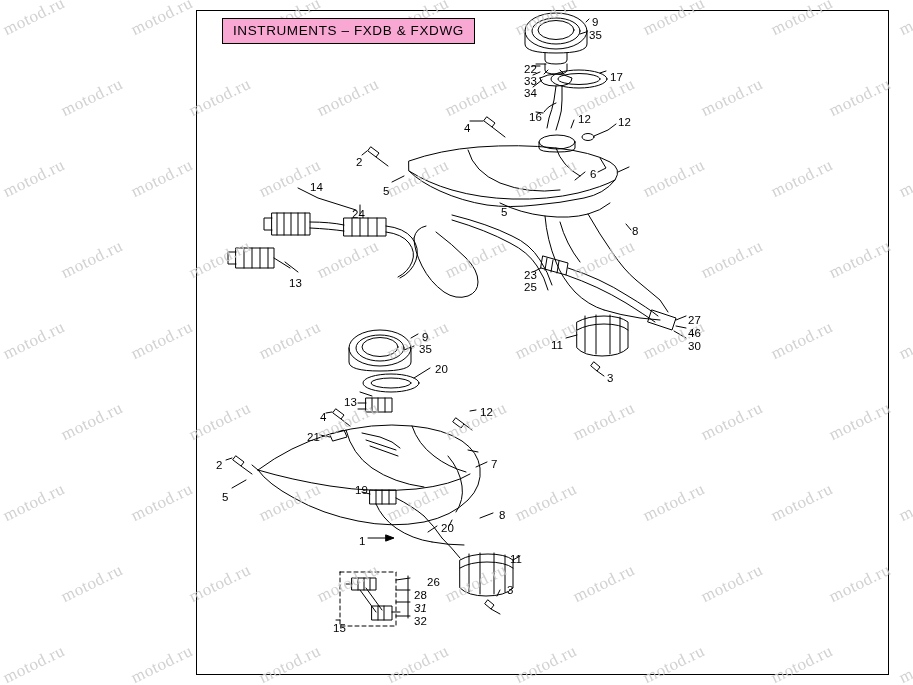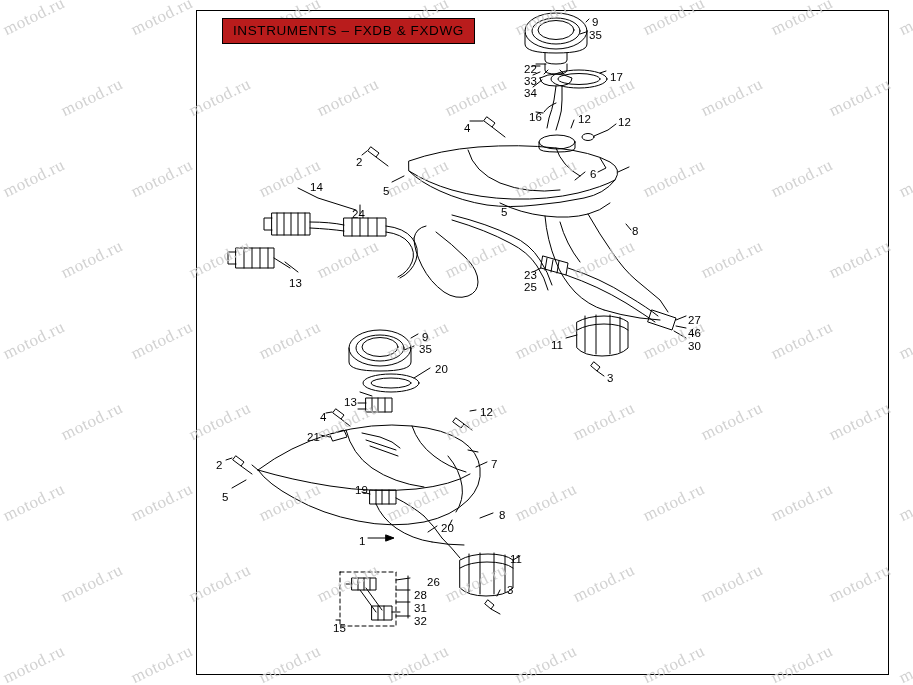--- a/index.html
+++ b/index.html
@@ -55,7 +55,7 @@
     top: 18px;
     padding: 4px 10px 5px 10px;
     border: 1.2px solid #000;
-    background: #b91c1c;
+    background: #f9a8d4;
     font-size: 13.5px;
     letter-spacing: 0.6px;
     color: #000;

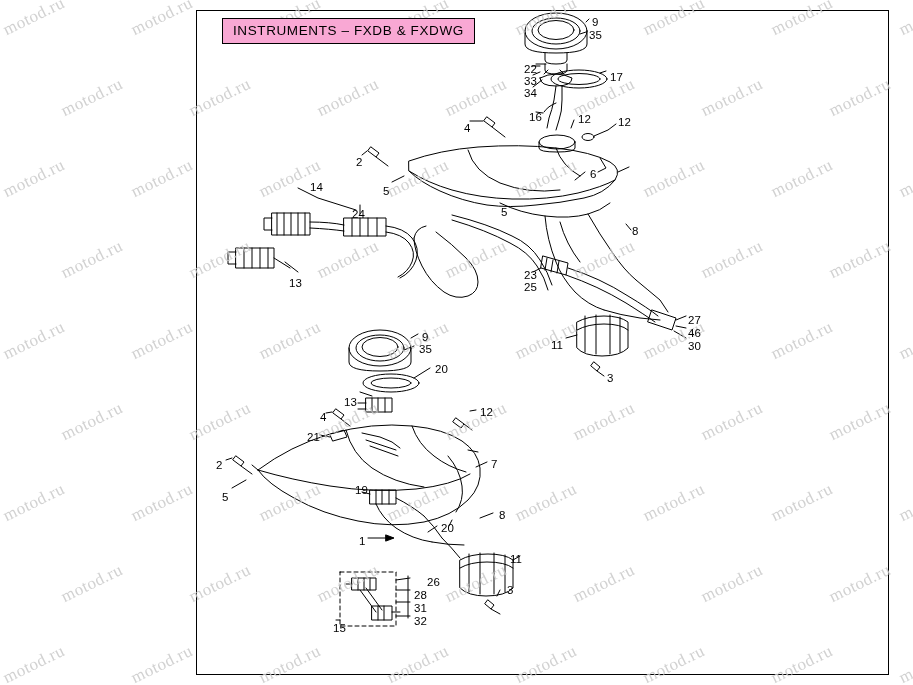--- a/index.html
+++ b/index.html
@@ -401,7 +401,7 @@
       <div class="lbl" style="left: 510px; top: 553px;">11</div>
       <div class="lbl" style="left: 414px; top: 576px; margin-left: 13px;">26</div>
       <div class="lbl" style="left: 414px; top: 589px;">28</div>
-      <div class="lbl" style="left: 414px; top: 602px;">31</div>
+      <div class="lbl" style="left: 414px; top: 602px; font-style: italic;">31</div>
       <div class="lbl" style="left: 414px; top: 615px;">32</div>
       <div class="lbl" style="left: 507px; top: 584px;">3</div>
       <div class="lbl" style="left: 333px; top: 622px;">15</div>

